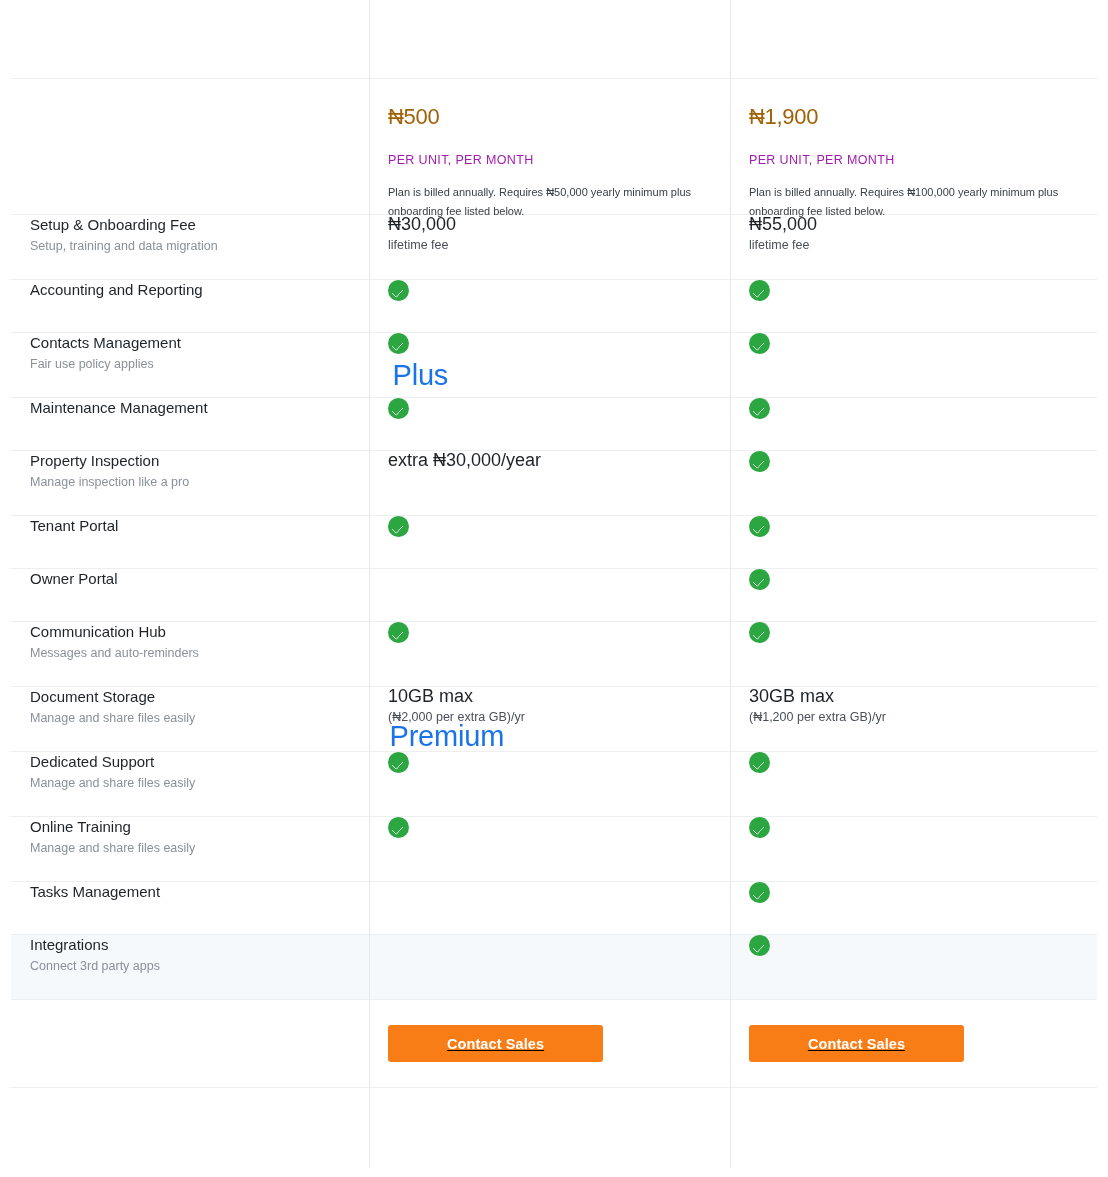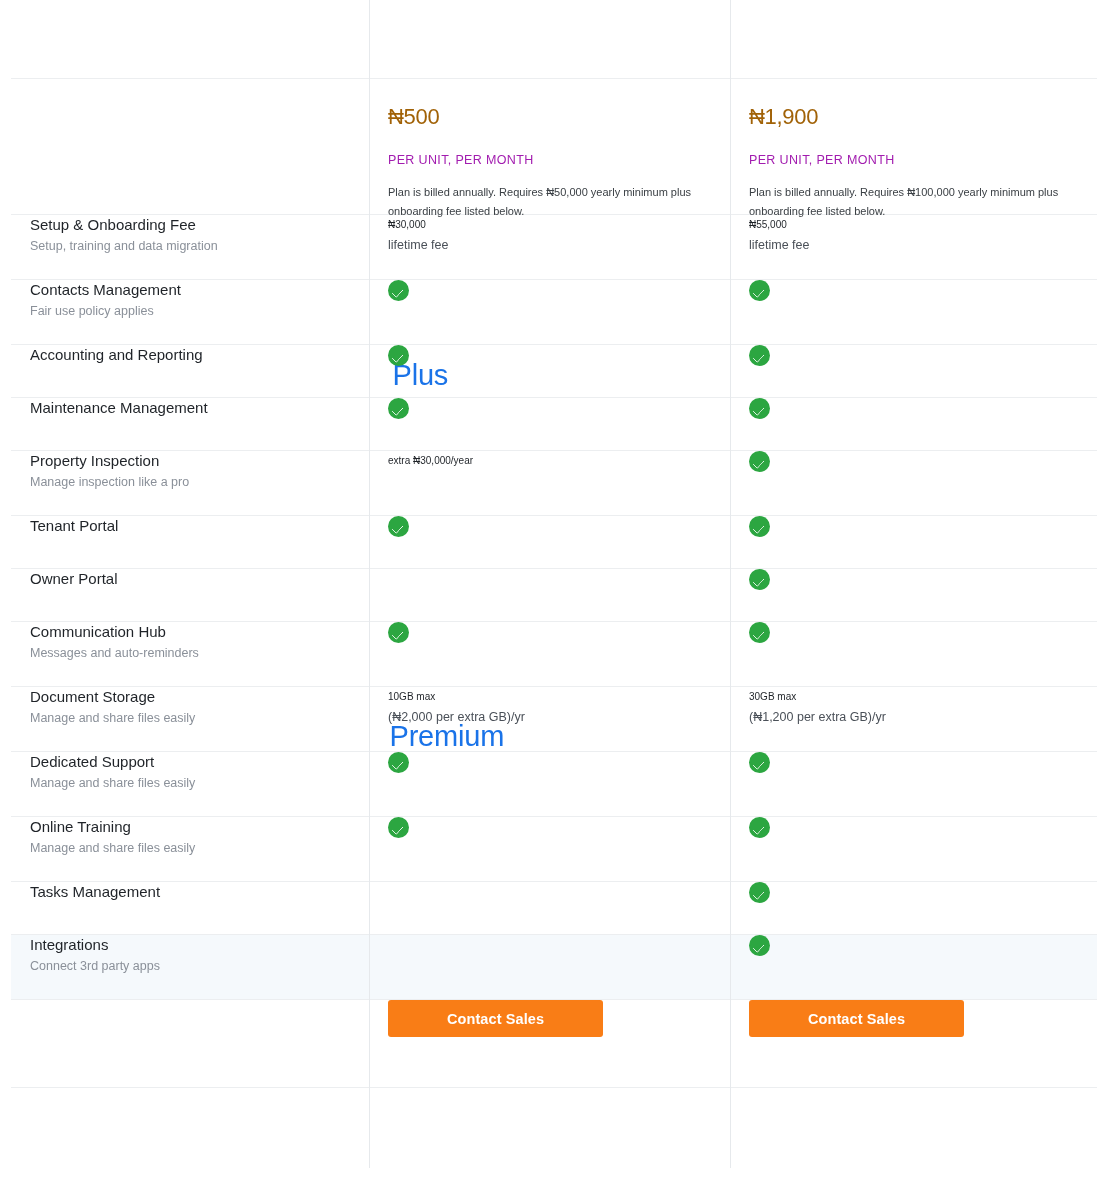--- a/index.html
+++ b/index.html
@@ -98,7 +98,7 @@
     margin-top: 3px;
   }
   .value-main {
-    font-size: 10px;
+    font-size: 18px;
     color: #1f2328;
     line-height: 19px;
   }

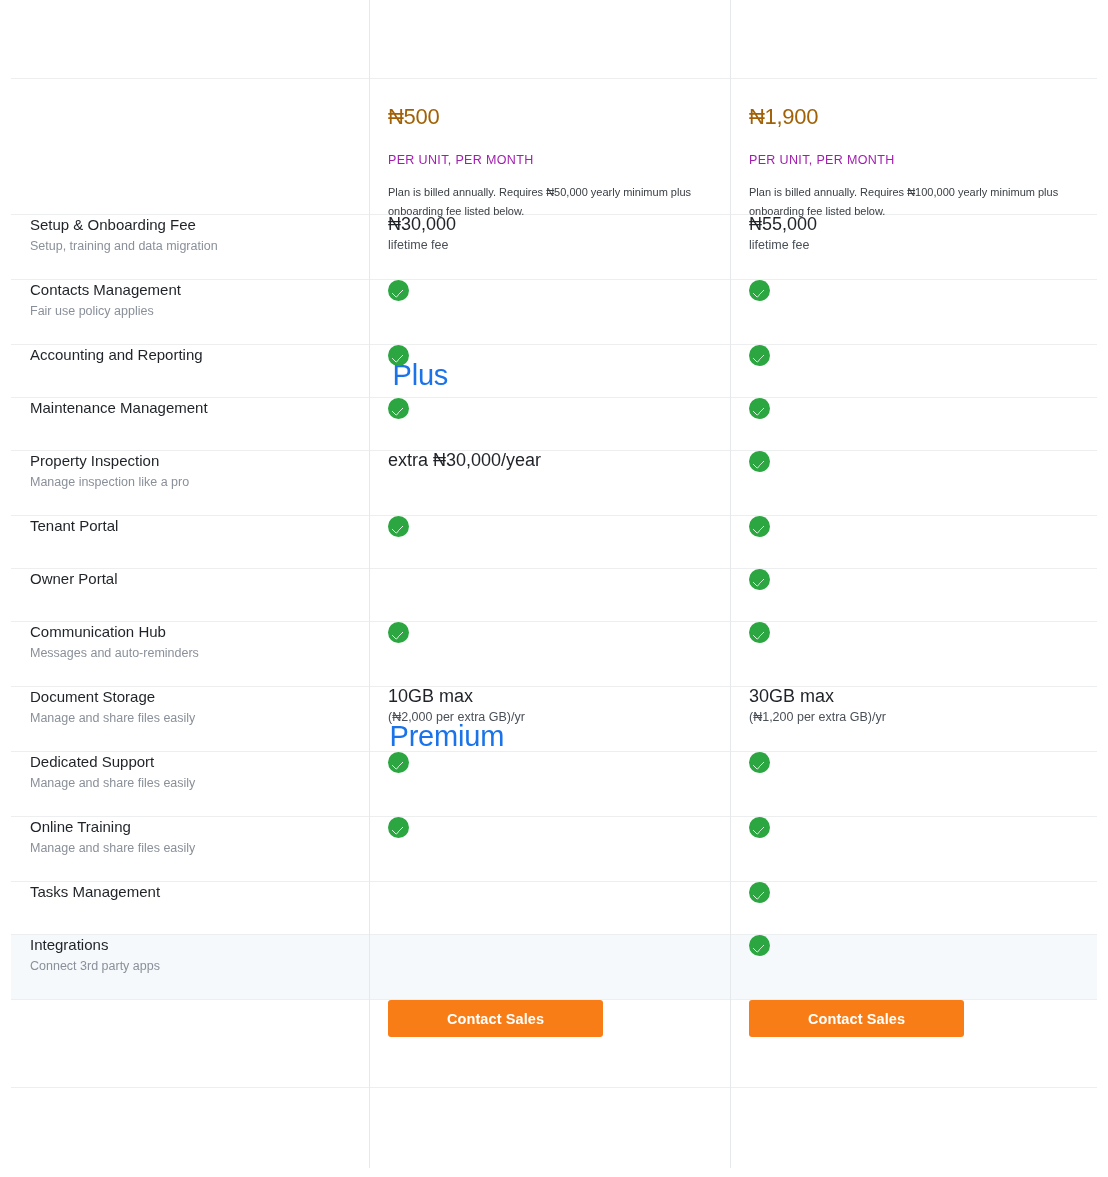--- a/index.html
+++ b/index.html
@@ -202,6 +202,17 @@
           <div class="value-sub">lifetime fee</div>
         </div>
       </div>
+      <div class="row row-feature">
+        <div class="cell cell-feature">
+          <div class="feature-title">Accounting and Reporting</div>
+        </div>
+        <div class="cell cell-plan cell-check">
+          <span class="check"></span>
+        </div>
+        <div class="cell cell-plan last cell-check">
+          <span class="check"></span>
+        </div>
+      </div>
       <div class="row row-feature tall">
         <div class="cell cell-feature">
           <div class="feature-title">Contacts Management</div>
@@ -216,17 +227,6 @@
       </div>
       <div class="row row-feature">
         <div class="cell cell-feature">
-          <div class="feature-title">Accounting and Reporting</div>
-        </div>
-        <div class="cell cell-plan cell-check">
-          <span class="check"></span>
-        </div>
-        <div class="cell cell-plan last cell-check">
-          <span class="check"></span>
-        </div>
-      </div>
-      <div class="row row-feature">
-        <div class="cell cell-feature">
           <div class="feature-title">Maintenance Management</div>
         </div>
         <div class="cell cell-plan cell-check">

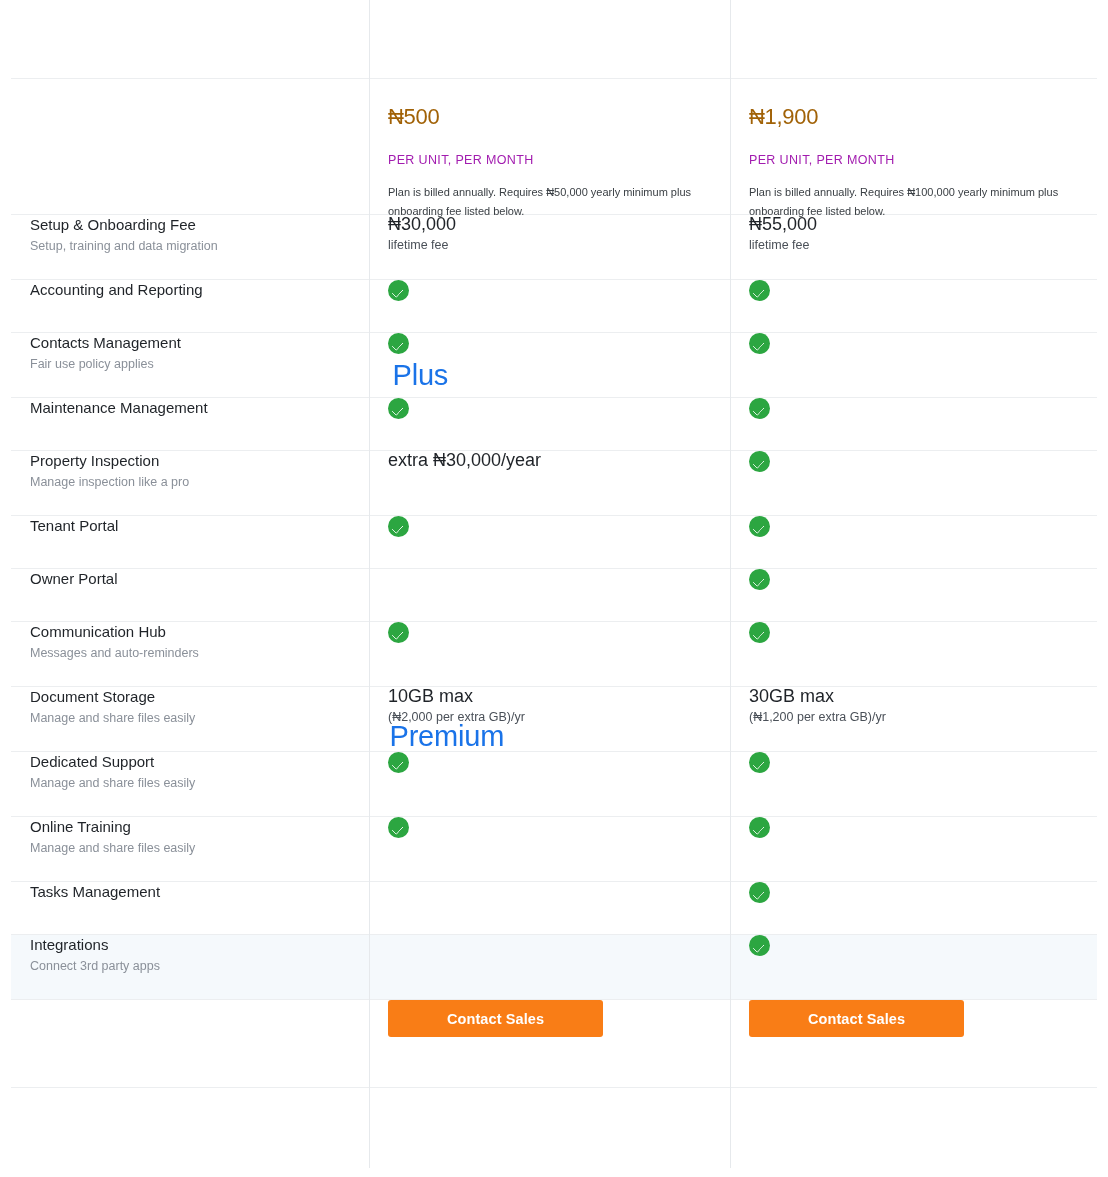--- a/index.html
+++ b/index.html
@@ -139,7 +139,7 @@
 
   
   .row-cta { height: 88px; }
-  .row-cta .cell { display: flex; align-items: flex-start; }
+  .row-cta .cell { display: flex; align-items: center; text-decoration: underline; }
   .btn-contact {
     display: inline-flex;
     align-items: center;

